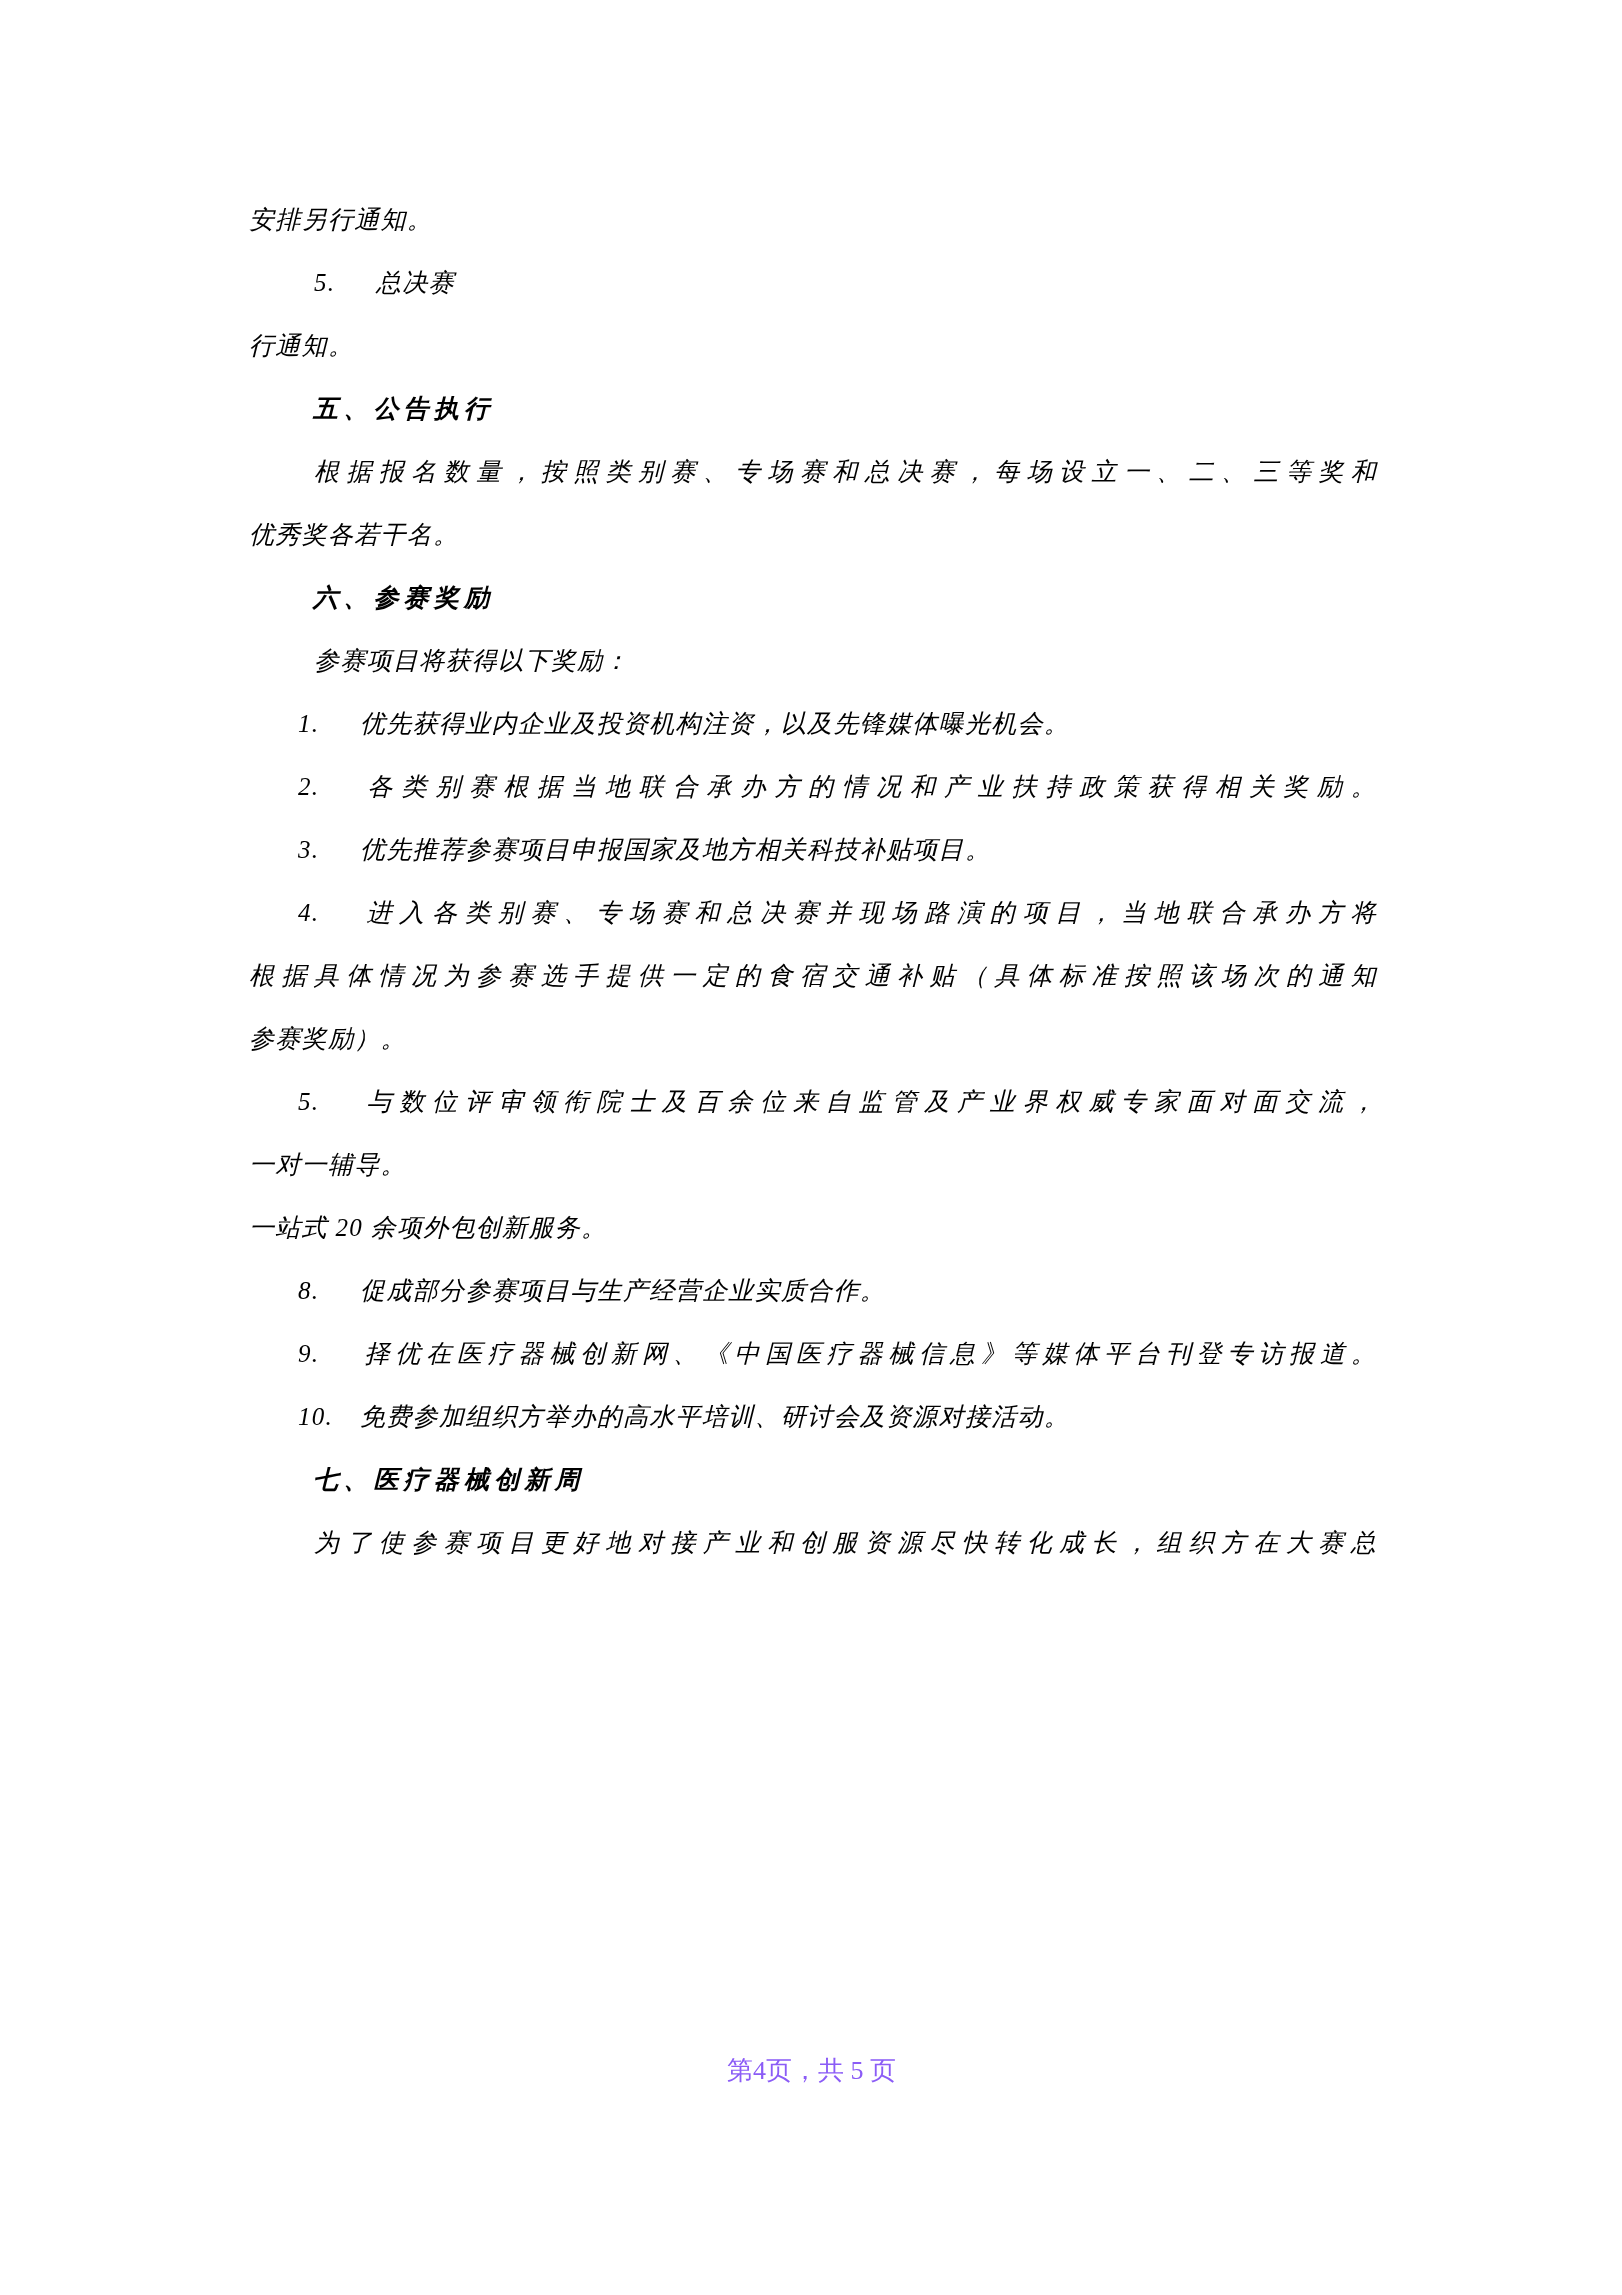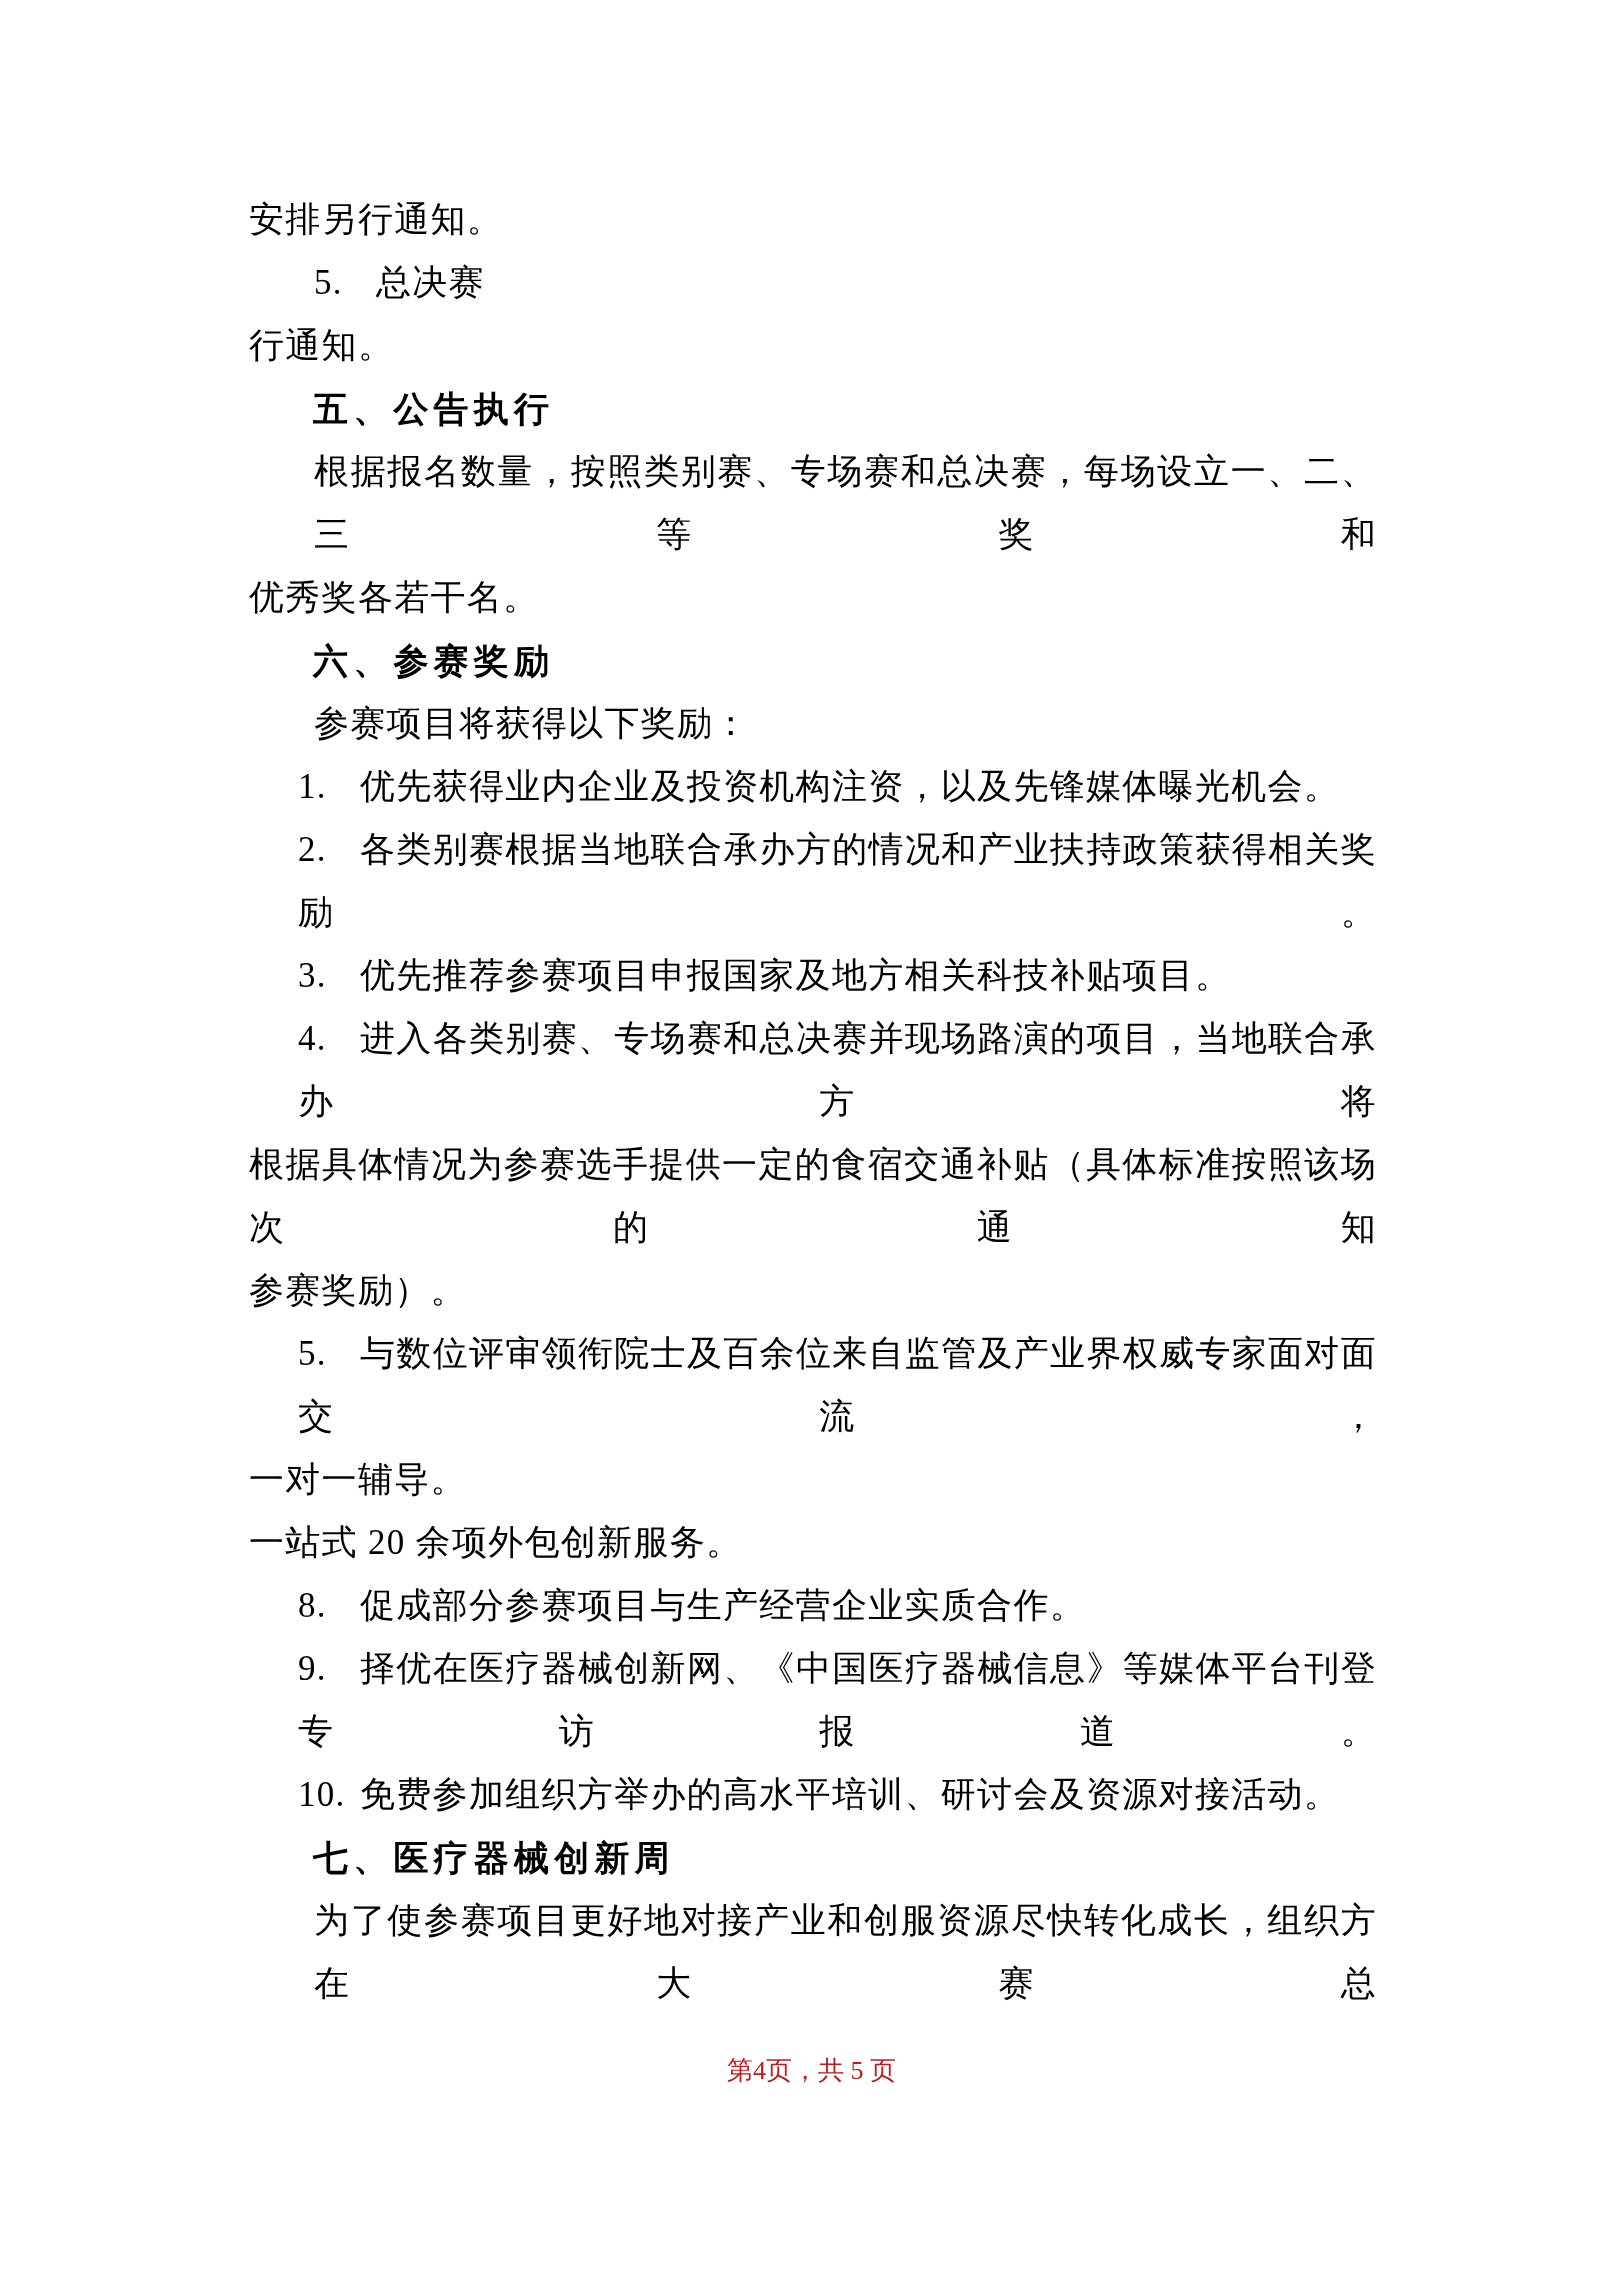--- a/index.html
+++ b/index.html
@@ -19,11 +19,12 @@
   }
   .line {
     font-family: "Liberation Serif", "DejaVu Serif", serif;
-    font-size: 35px;
+    font-size: 25px;
     line-height: 63px;
     letter-spacing: 1.3px;
     white-space: pre-wrap;
     text-align: left;
+    font-style: italic;
   }
   .line.justify {
     text-align: justify;

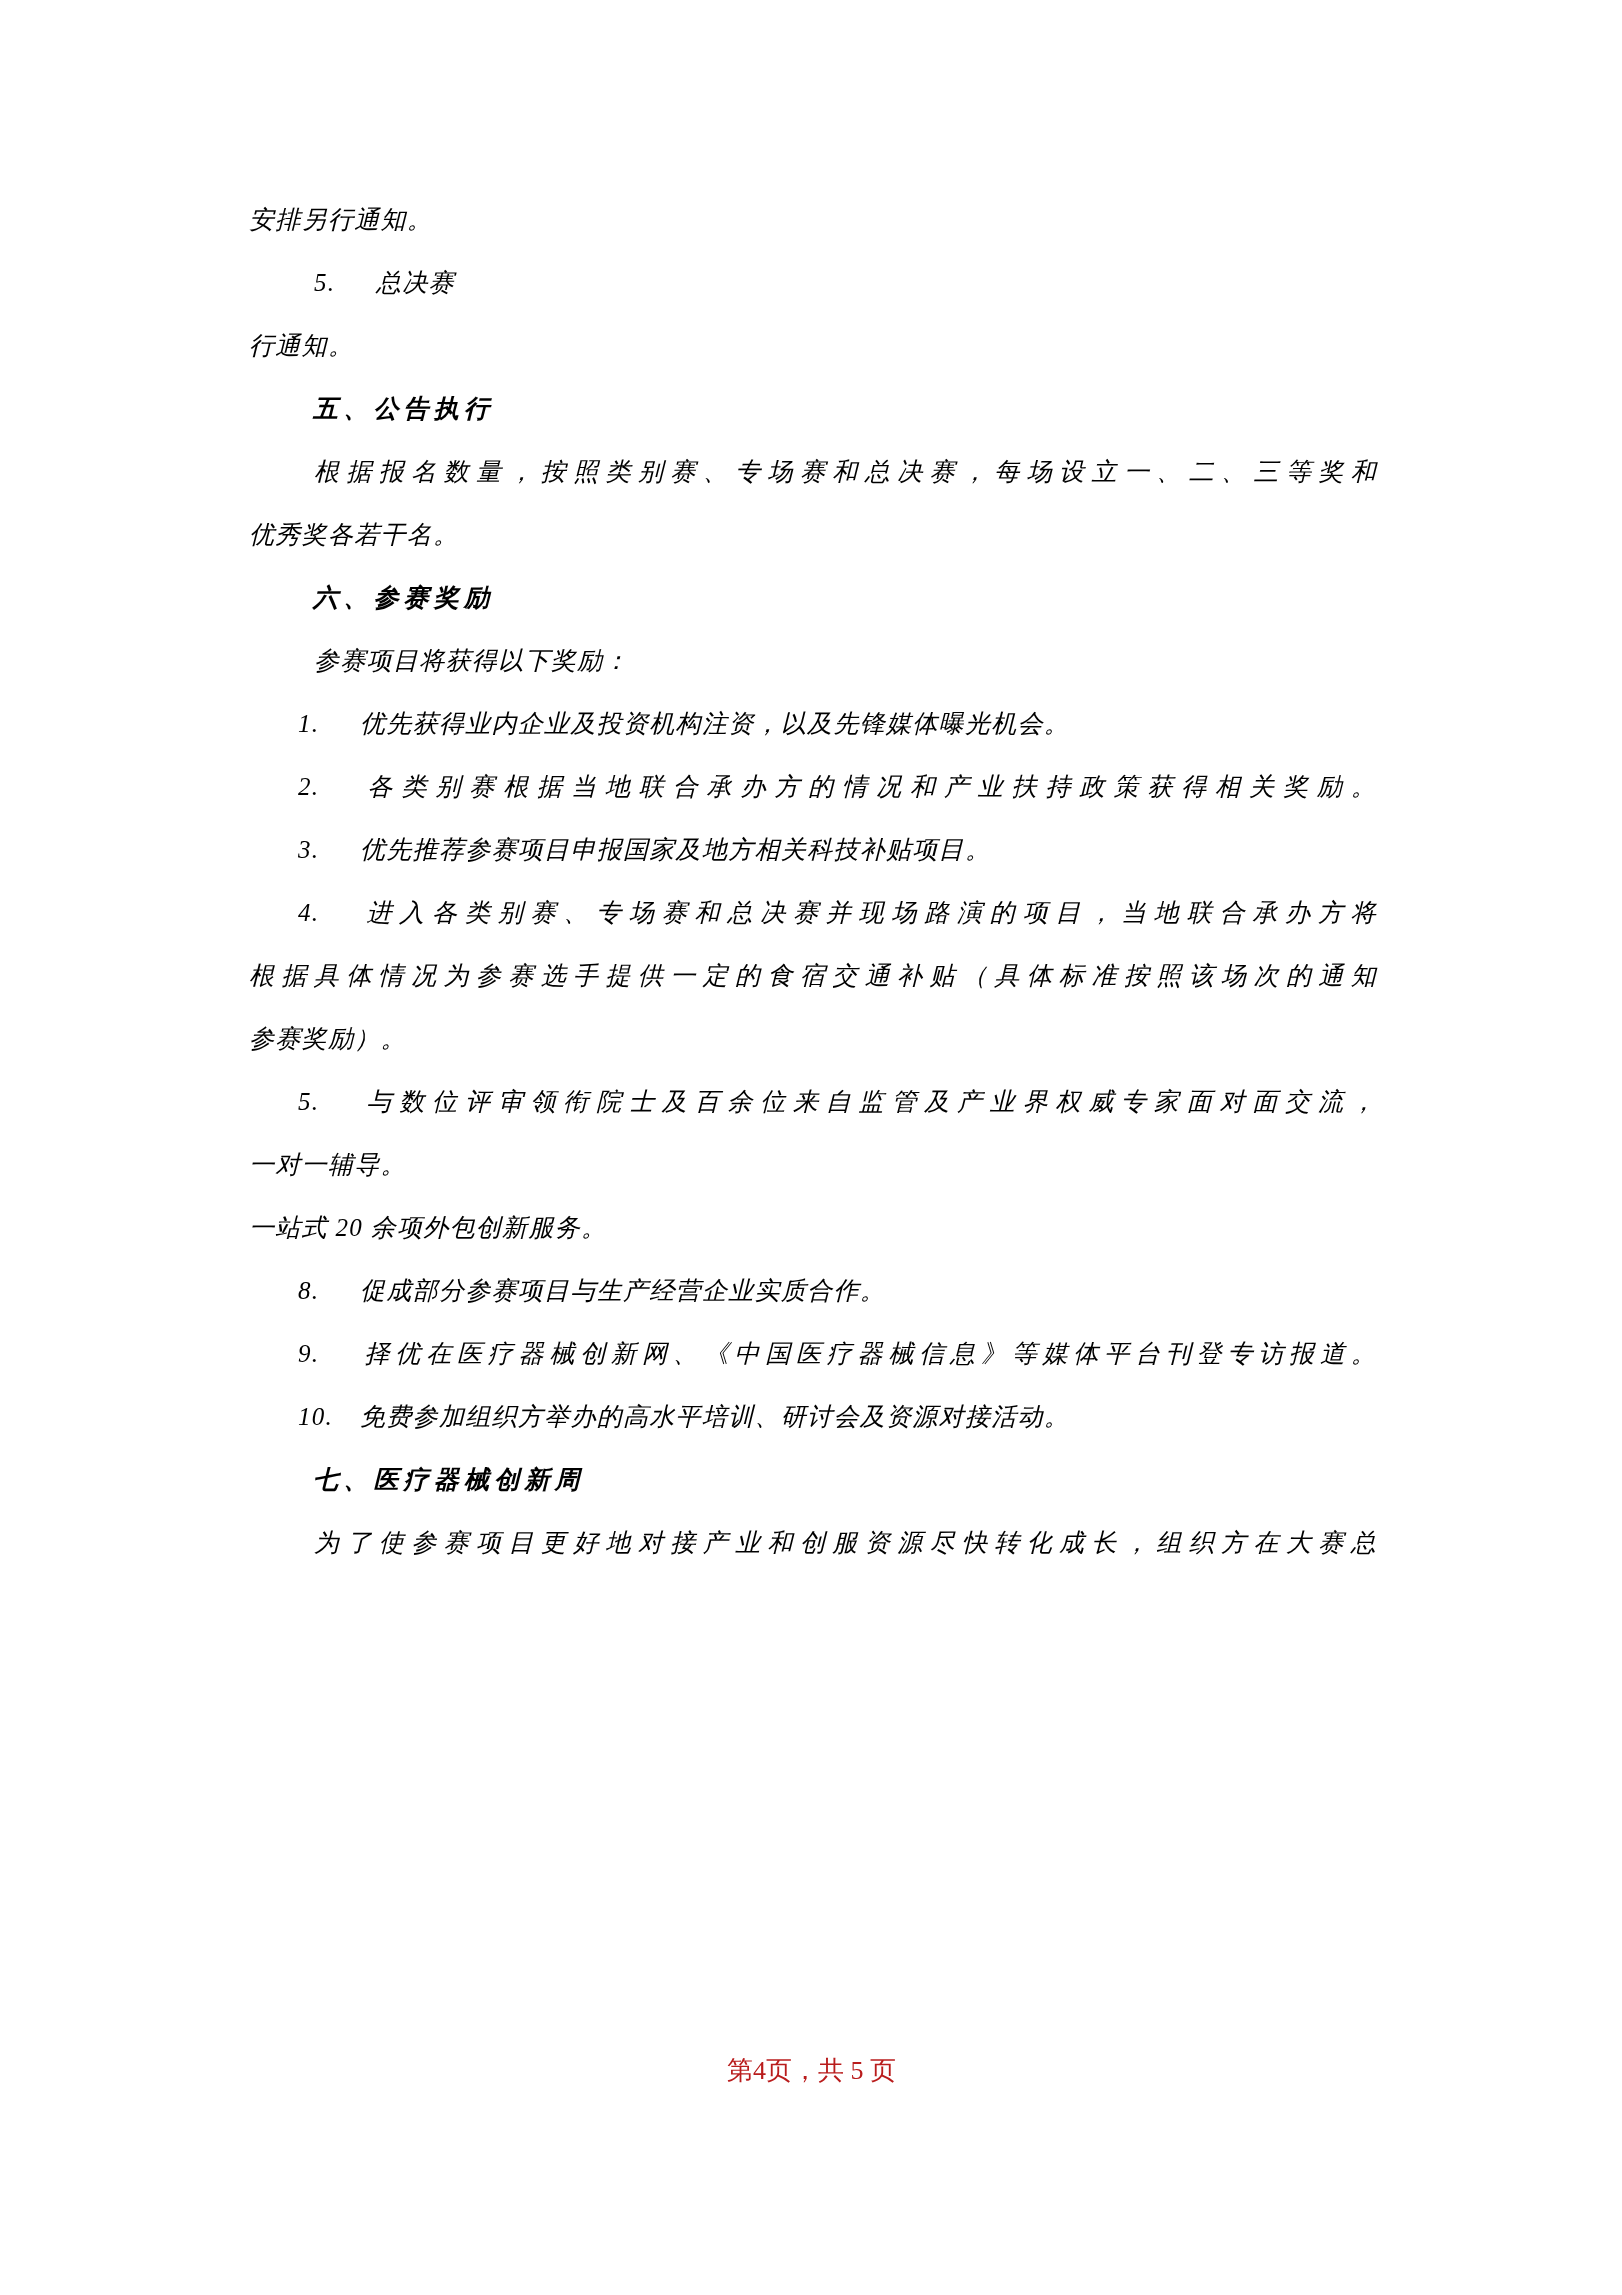--- a/index.html
+++ b/index.html
@@ -50,7 +50,7 @@
     font-family: "Liberation Serif", "DejaVu Serif", serif;
     font-size: 26px;
     line-height: 31px;
-    color: #b91c1c;
+    color: #8b5cf6;
   }
 </style>
 </head>

